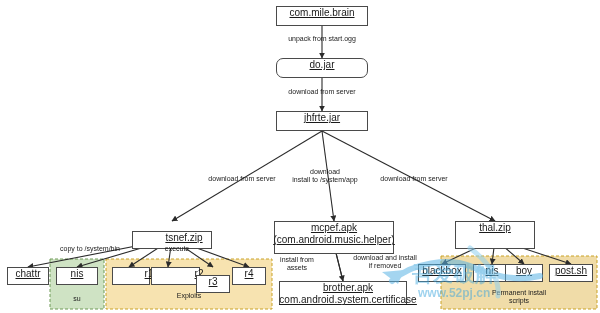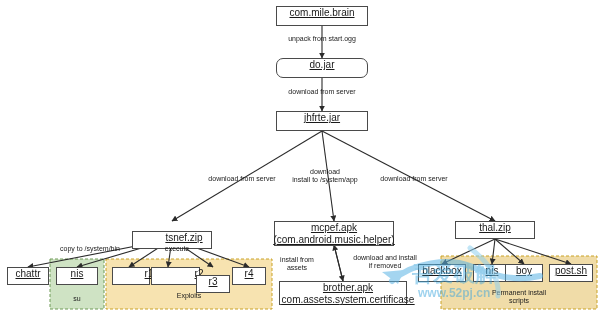--- a/index.html
+++ b/index.html
@@ -126,7 +126,7 @@
       <div class="node" style="left: 132px; top: 231px; width: 80px; height: 18px; padding-left: 24px;">
         <span>tsnef.zip</span>
       </div>
-      <div class="node" style="left: 274px; top: 221px; width: 120px; height: 25px;">
+      <div class="node" style="left: 274px; top: 221px; width: 120px; height: 33px;">
         <span>mcpef.apk</span>
         <span class="ln2">(com.android.music.helper)</span>
       </div>

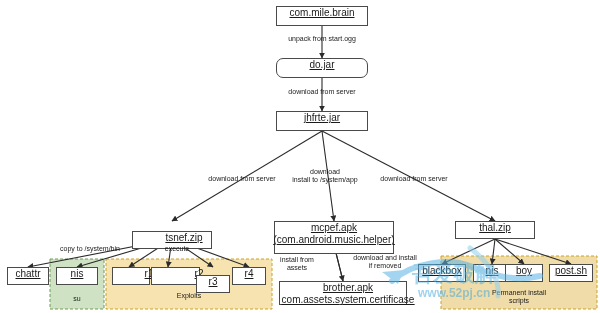--- a/index.html
+++ b/index.html
@@ -130,7 +130,7 @@
         <span>mcpef.apk</span>
         <span class="ln2">(com.android.music.helper)</span>
       </div>
-      <div class="node" style="left: 455px; top: 221px; width: 80px; height: 18px;">
+      <div class="node" style="left: 455px; top: 221px; width: 80px; height: 28px;">
         <span>thal.zip</span>
       </div>
       <div class="node" style="left: 7px; top: 267px; width: 42px; height: 18px;">

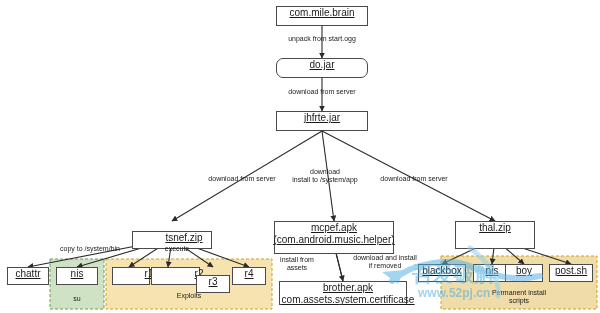--- a/index.html
+++ b/index.html
@@ -153,7 +153,7 @@
       </div>
       <div class="node" style="left: 279px; top: 281px; width: 128px; height: 24px; padding-left: 10px;">
         <span>brother.apk</span>
-        <span class="ln2">com.assets.system.certificase</span>
+        <span class="ln2">com.android.system.certificase</span>
       </div>
       <div class="node" style="left: 418px; top: 264px; width: 48px; height: 18px;">
         <span>blackbox</span>

